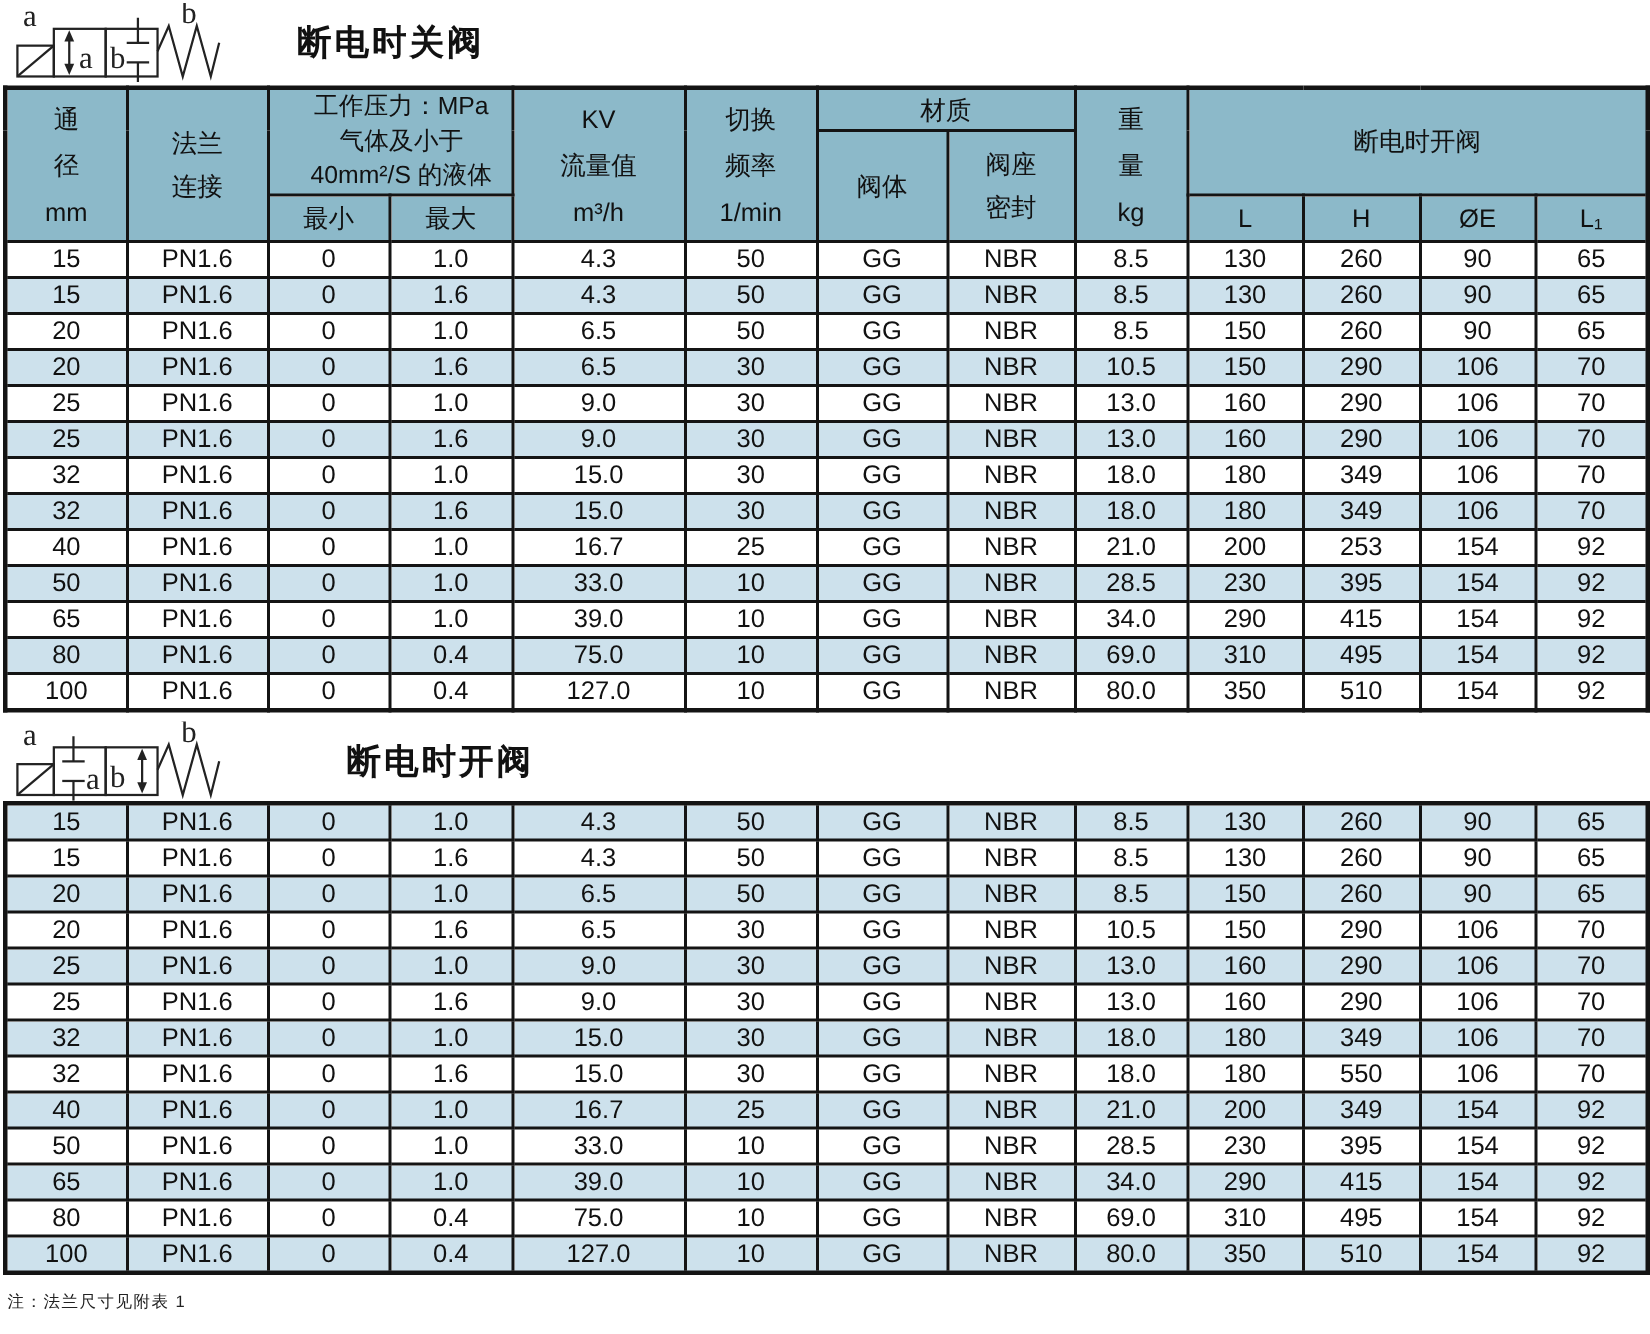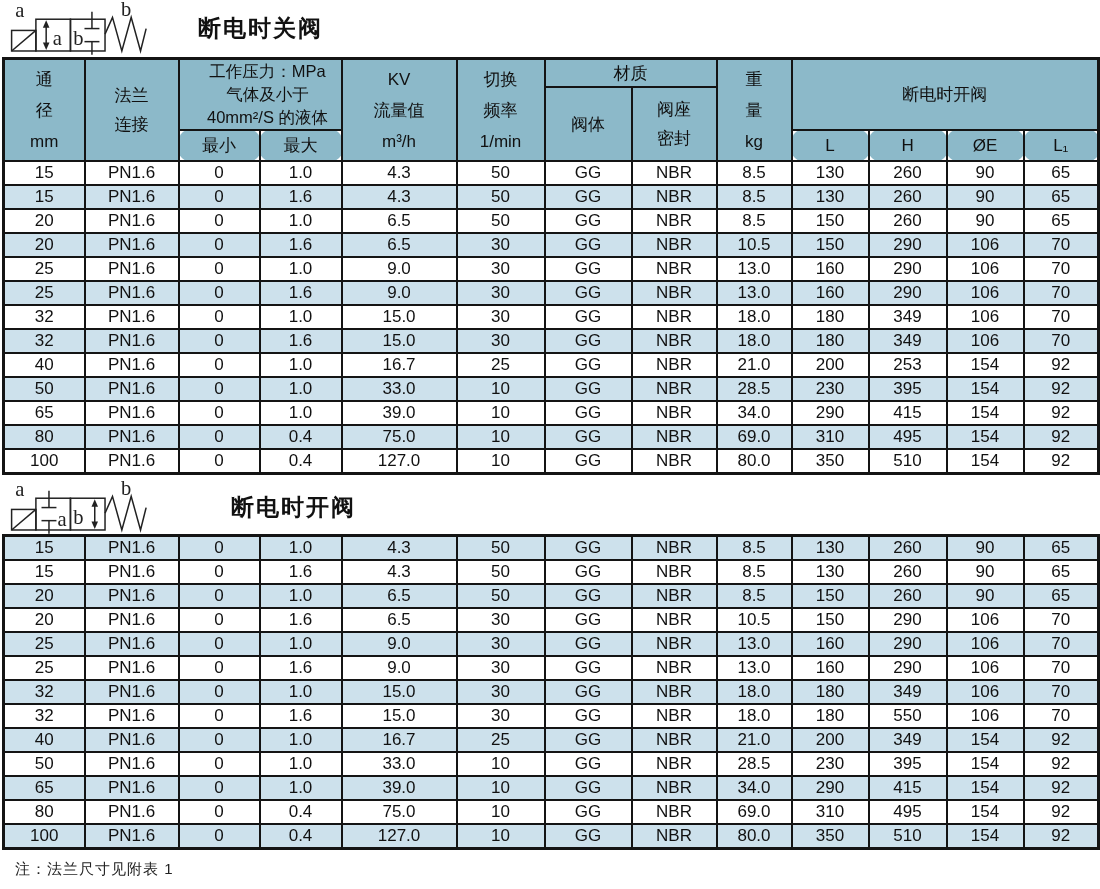--- a/index.html
+++ b/index.html
@@ -50,7 +50,7 @@
   thead th{background:var(--header-bg);}
   tr.rA th{height:26px;}
   tr.rB th{height:41px;}
-  tr.rC th{height:29px;border-radius:10px;}
+  tr.rC th{height:29px;}
   tbody td{height:22px;background:#fff;}
   tbody tr.stripe td{background:var(--stripe-bg);}
   .lh-lg{line-height:31px;}

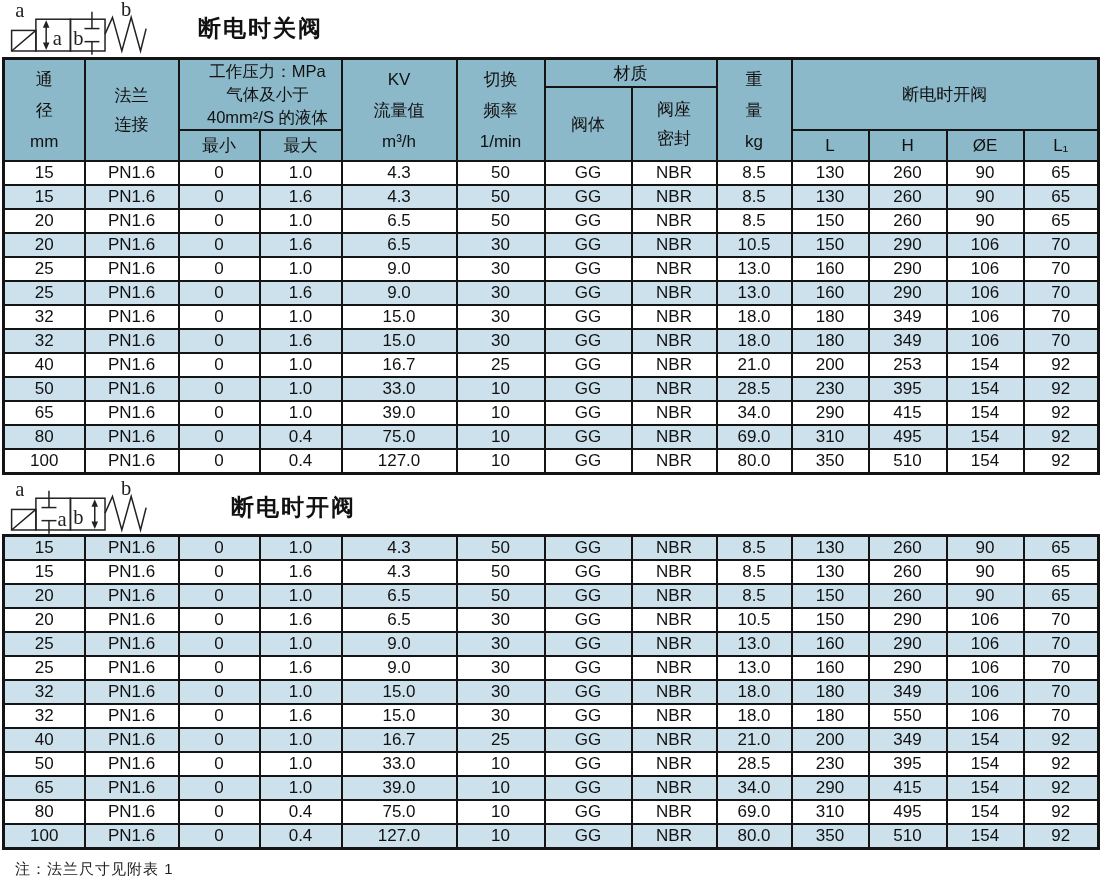--- a/index.html
+++ b/index.html
@@ -58,8 +58,8 @@
   .lh-2{line-height:29px;}
 
   .footnote{
-    padding:10px 0 0 15px;
-    font-size:15px;
+    padding:10px 0 0 5px;
+    font-size:11px;
     color:#222;
     letter-spacing:1px;
   }

